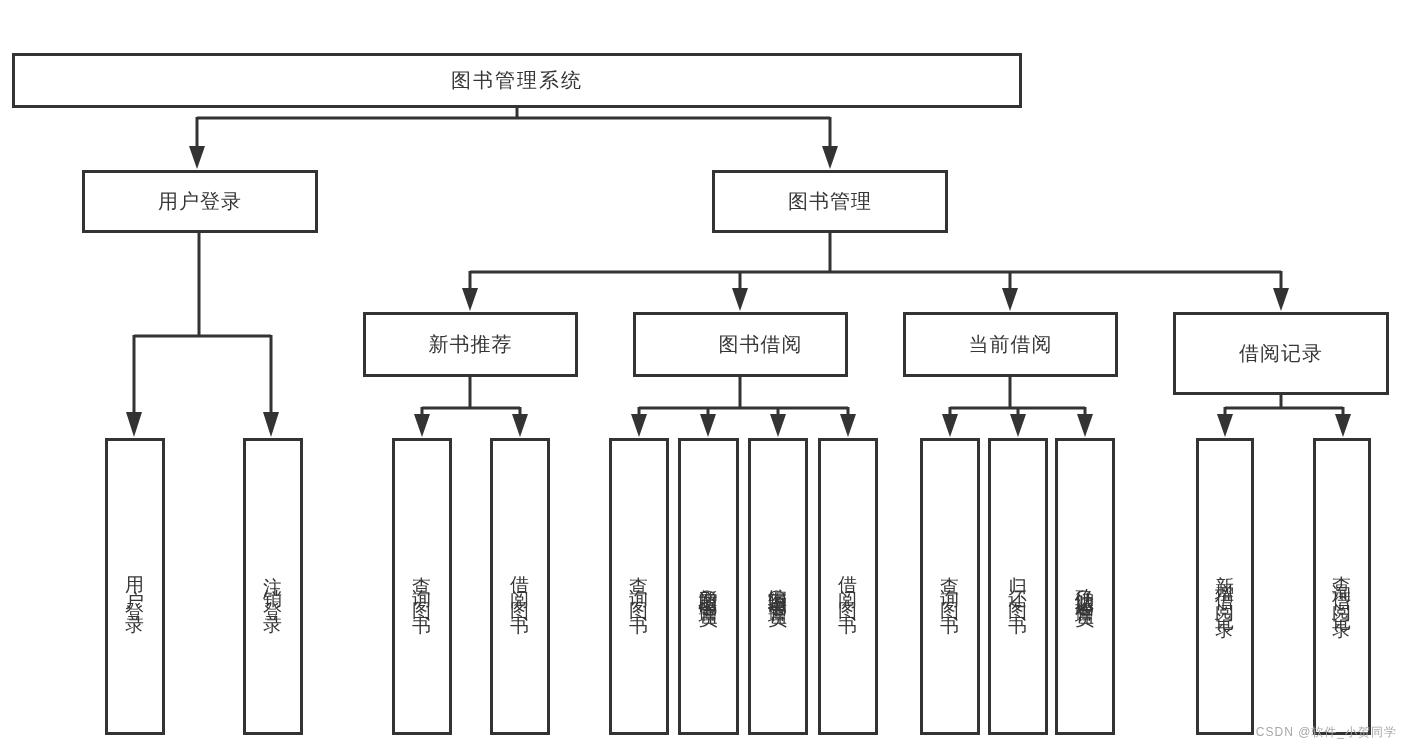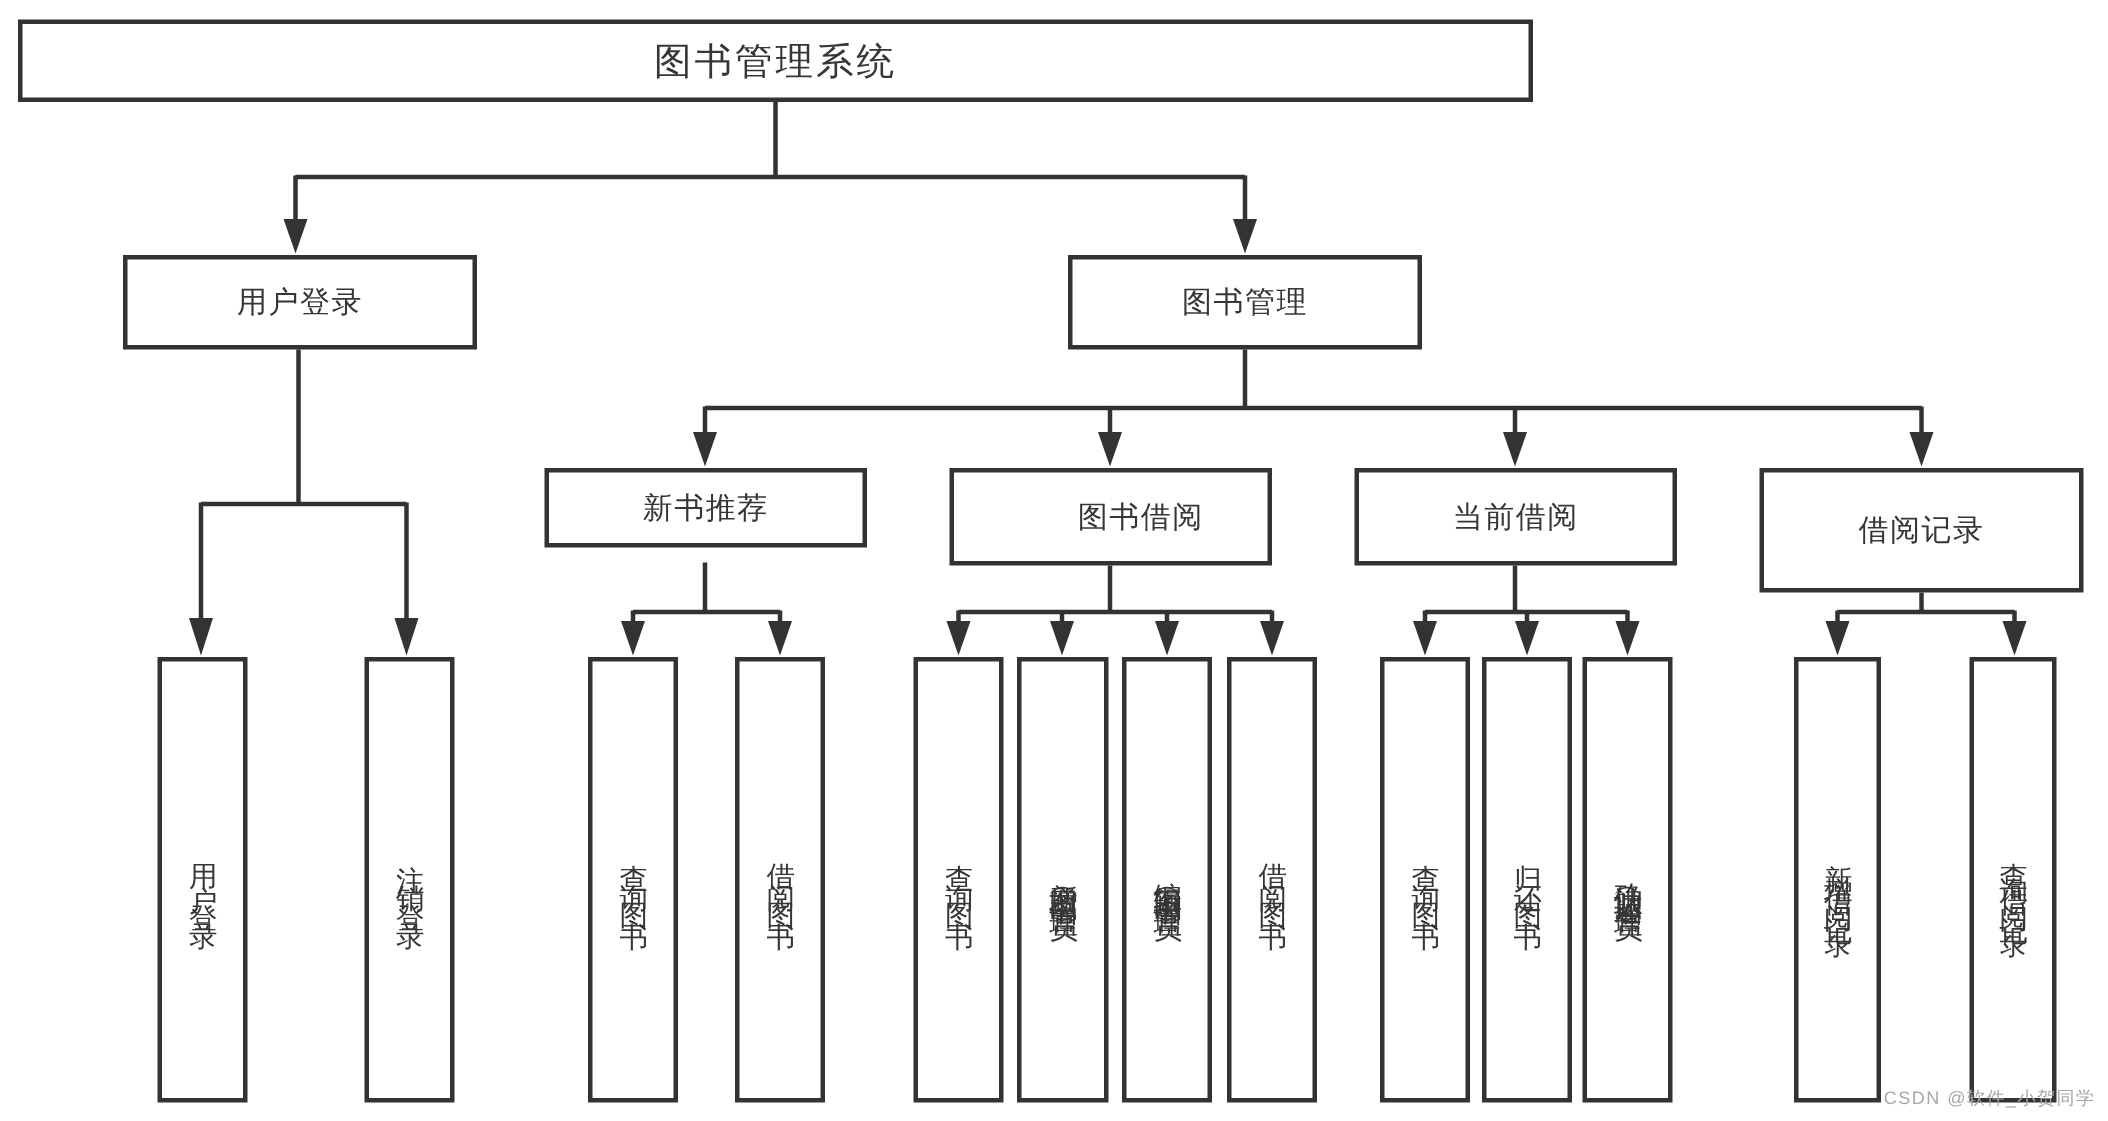--- a/index.html
+++ b/index.html
@@ -29,7 +29,7 @@
     text-align:center;
   }
   .node-h{font-size:20px;letter-spacing:1px;}
-  .node-root{font-size:25px;letter-spacing:2px;}
+  .node-root{font-size:20px;letter-spacing:2px;margin-top:40px;}
   .leaf span{
     writing-mode:vertical-rl;
     text-orientation:mixed;

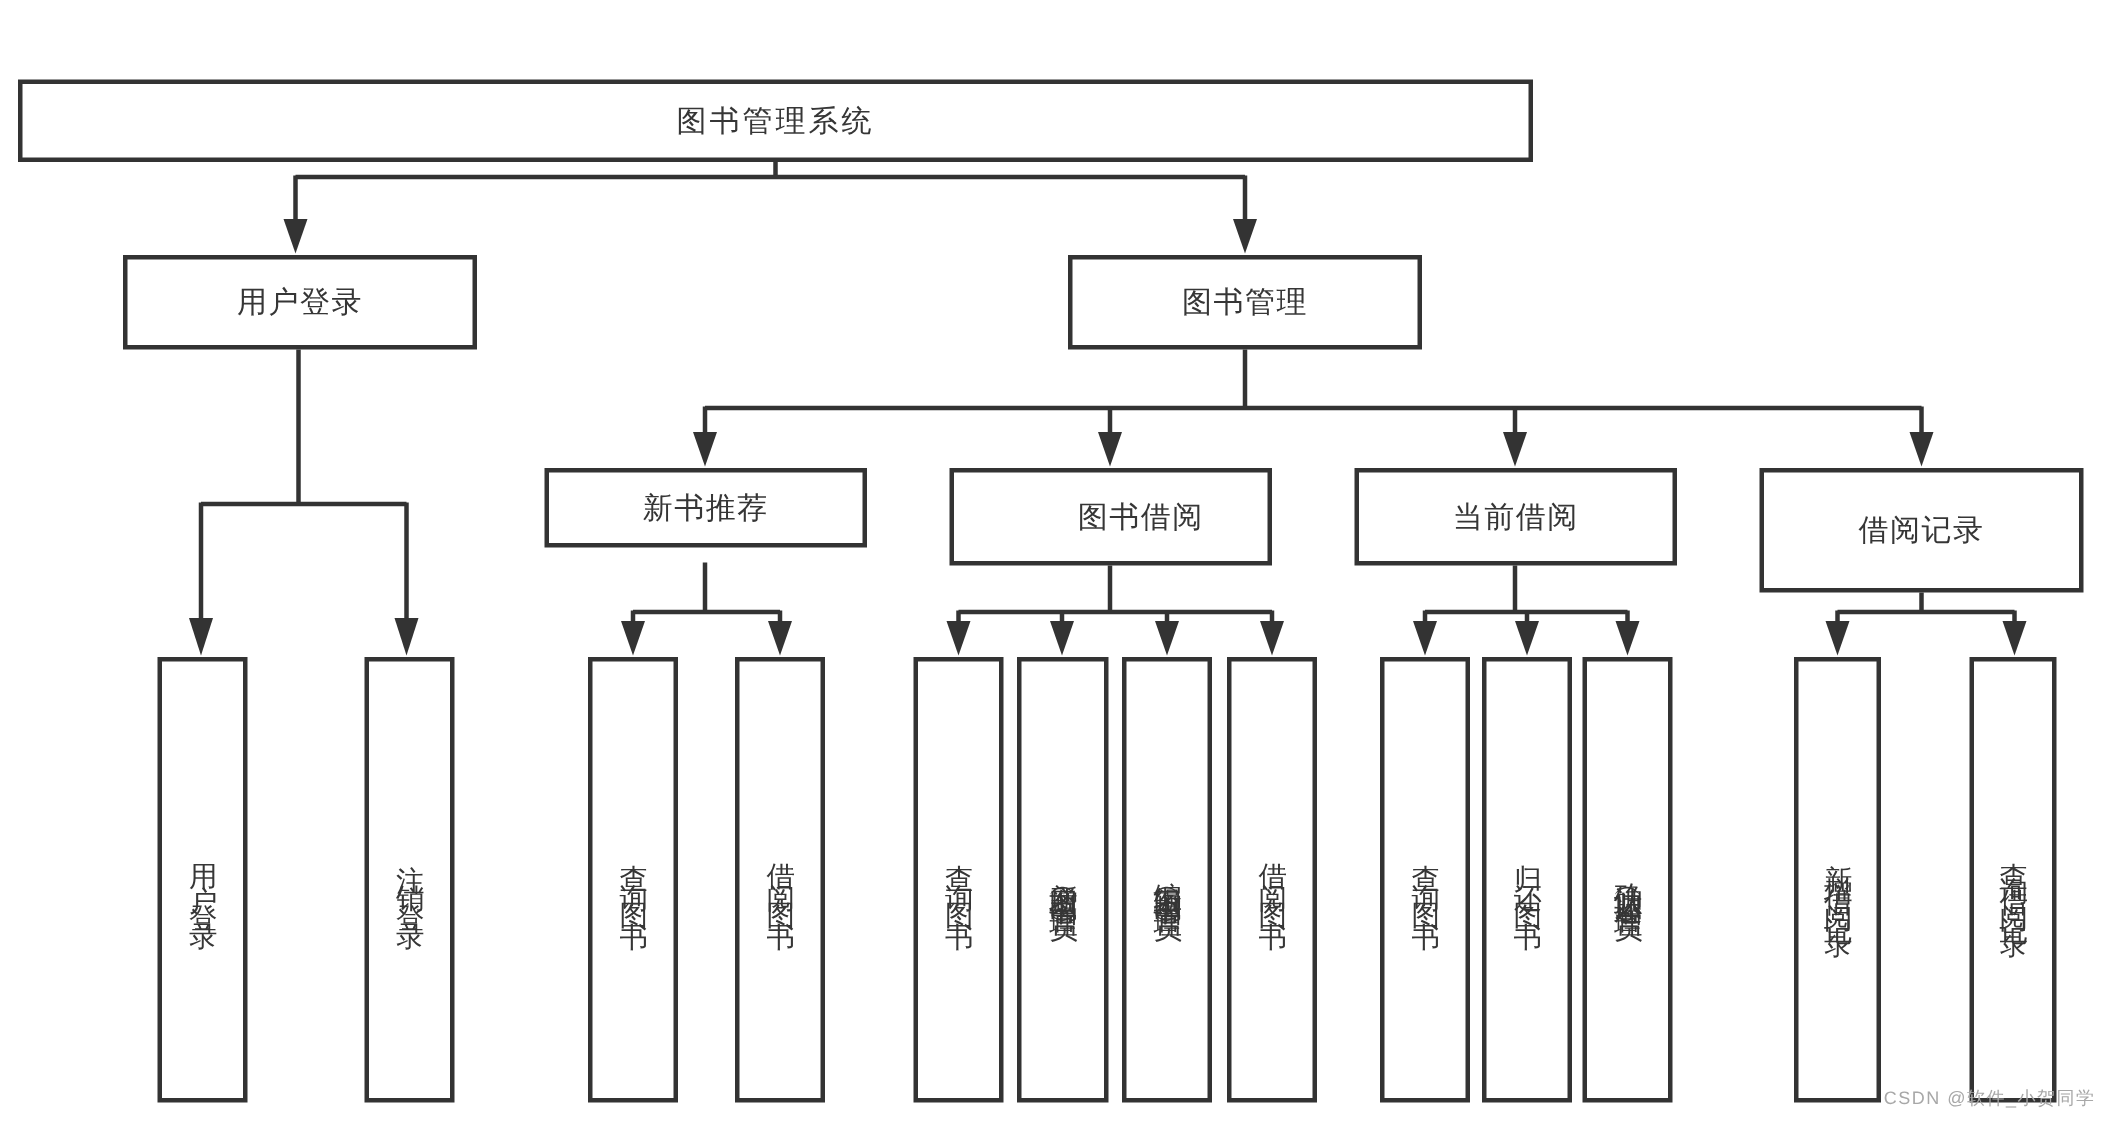--- a/index.html
+++ b/index.html
@@ -127,7 +127,7 @@
     <span>图书管理</span>
   </div>
 
-  <div class="node node-h" style="left:363px;top:312px;width:215px;height:53px;">
+  <div class="node node-h" style="left:363px;top:312px;width:215px;height:65px;">
     <span>新书推荐</span>
   </div>
   <div class="node node-h" style="left:633px;top:312px;width:215px;height:65px;padding-left:40px;">

